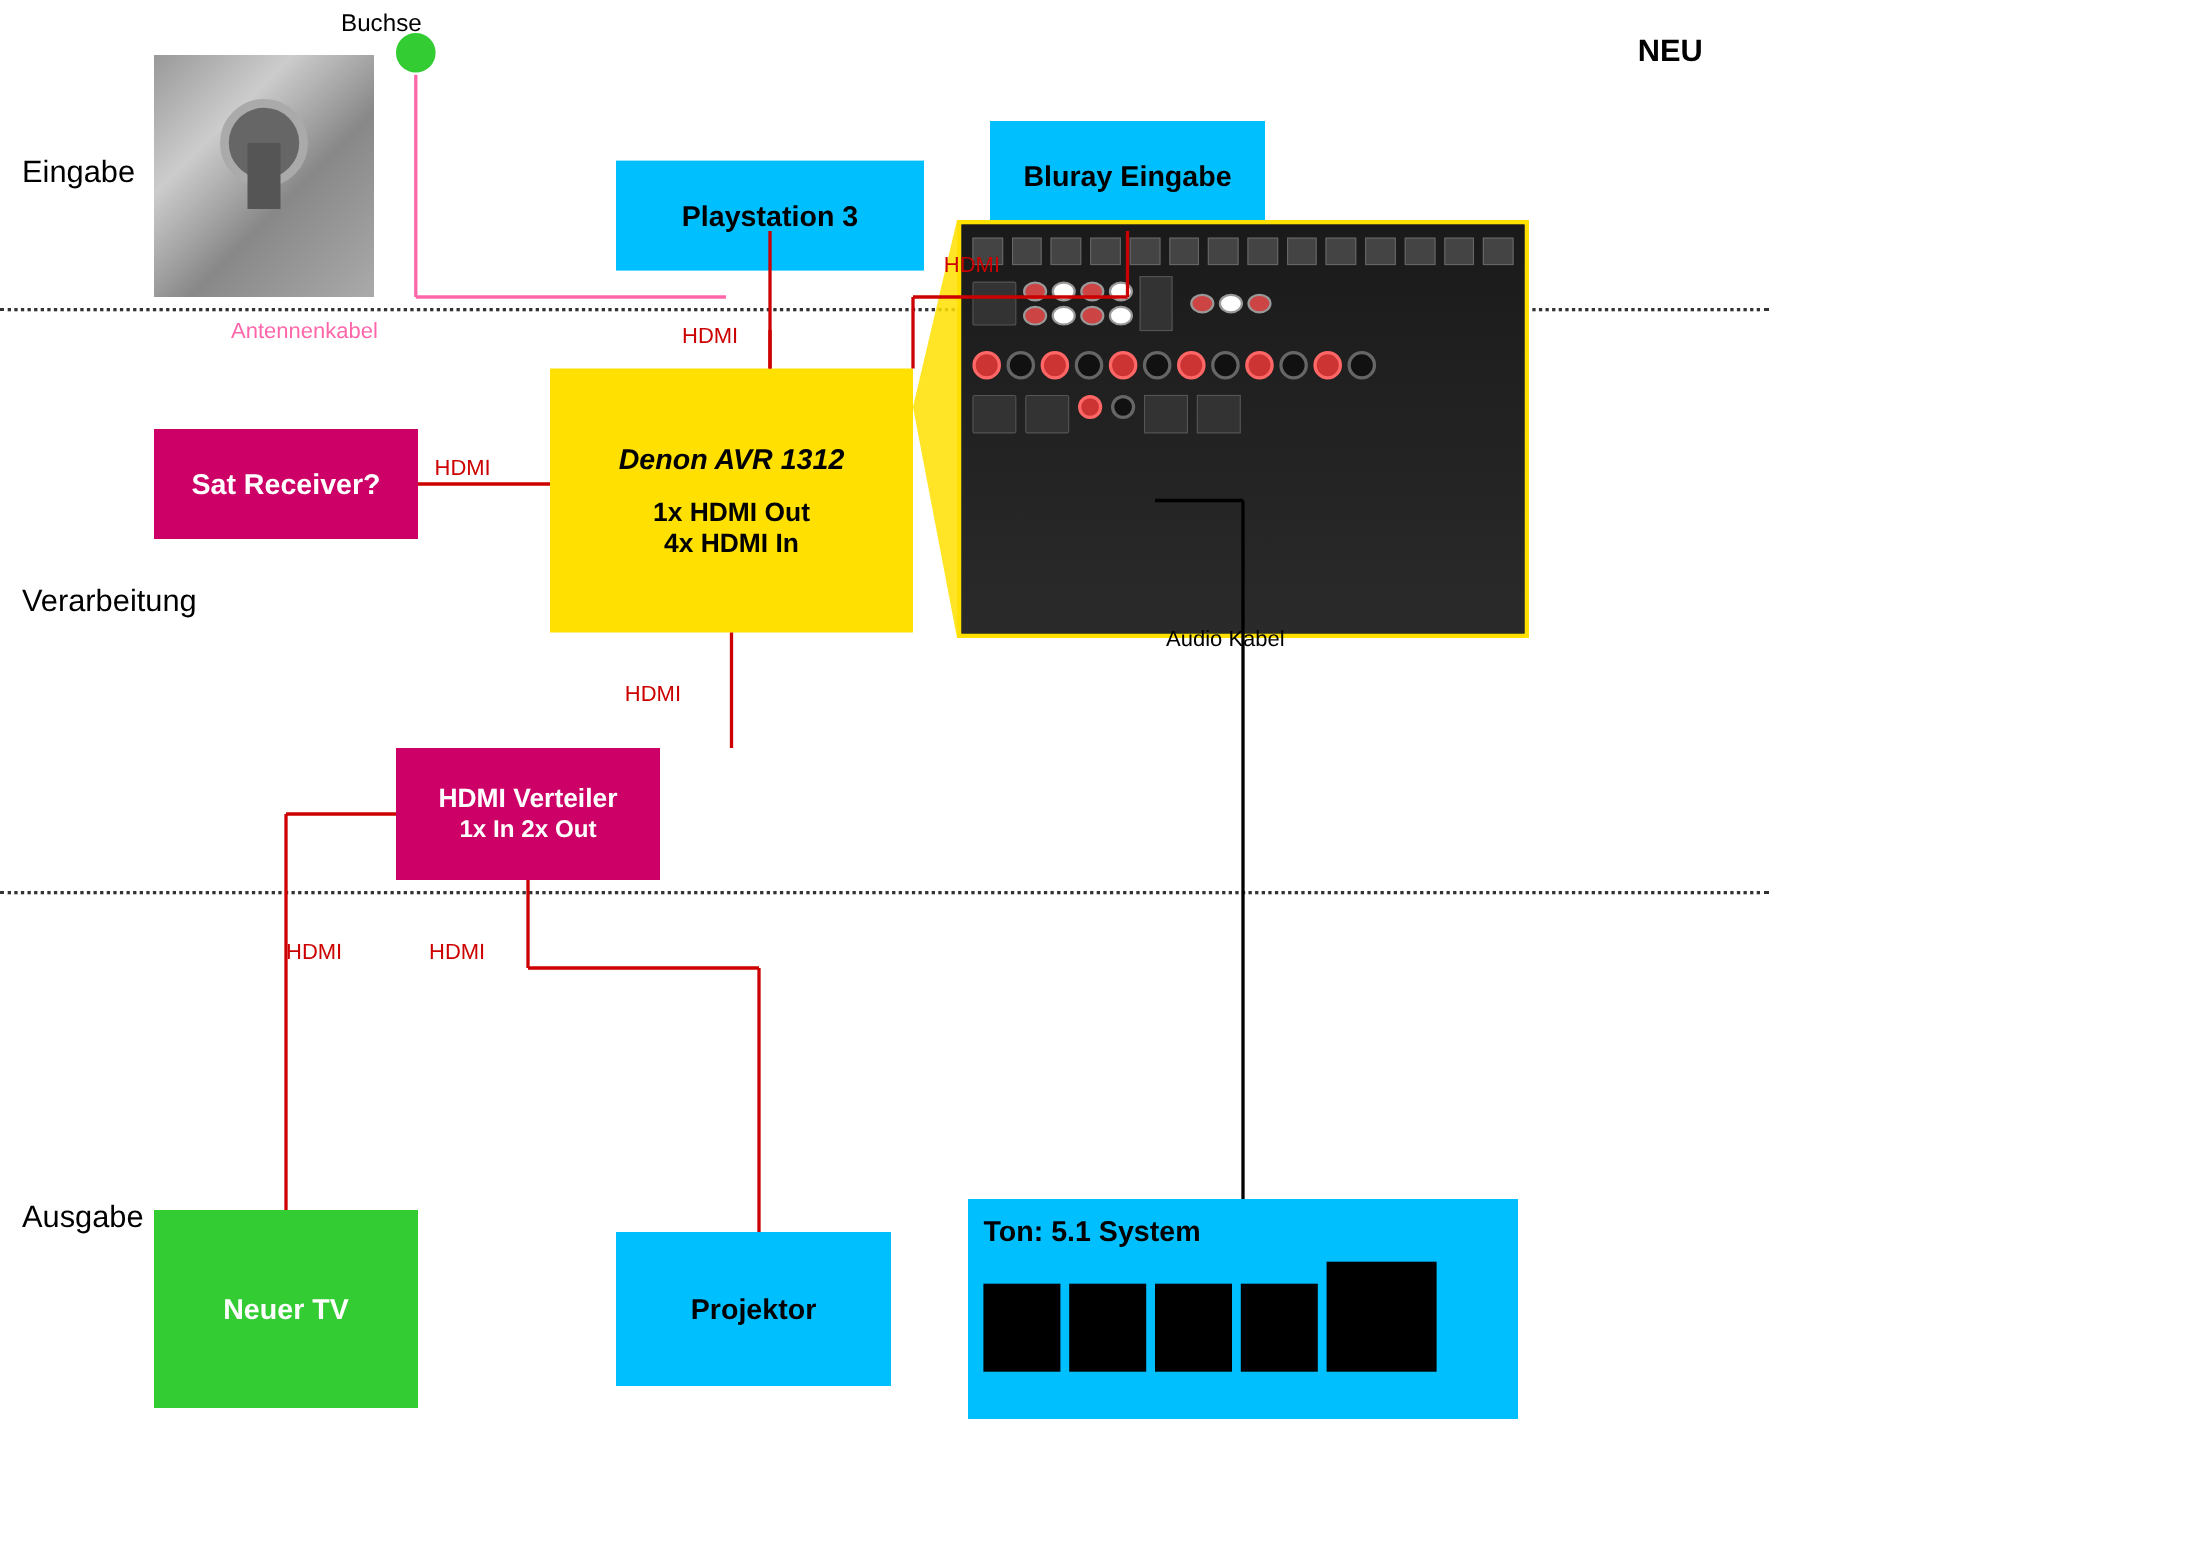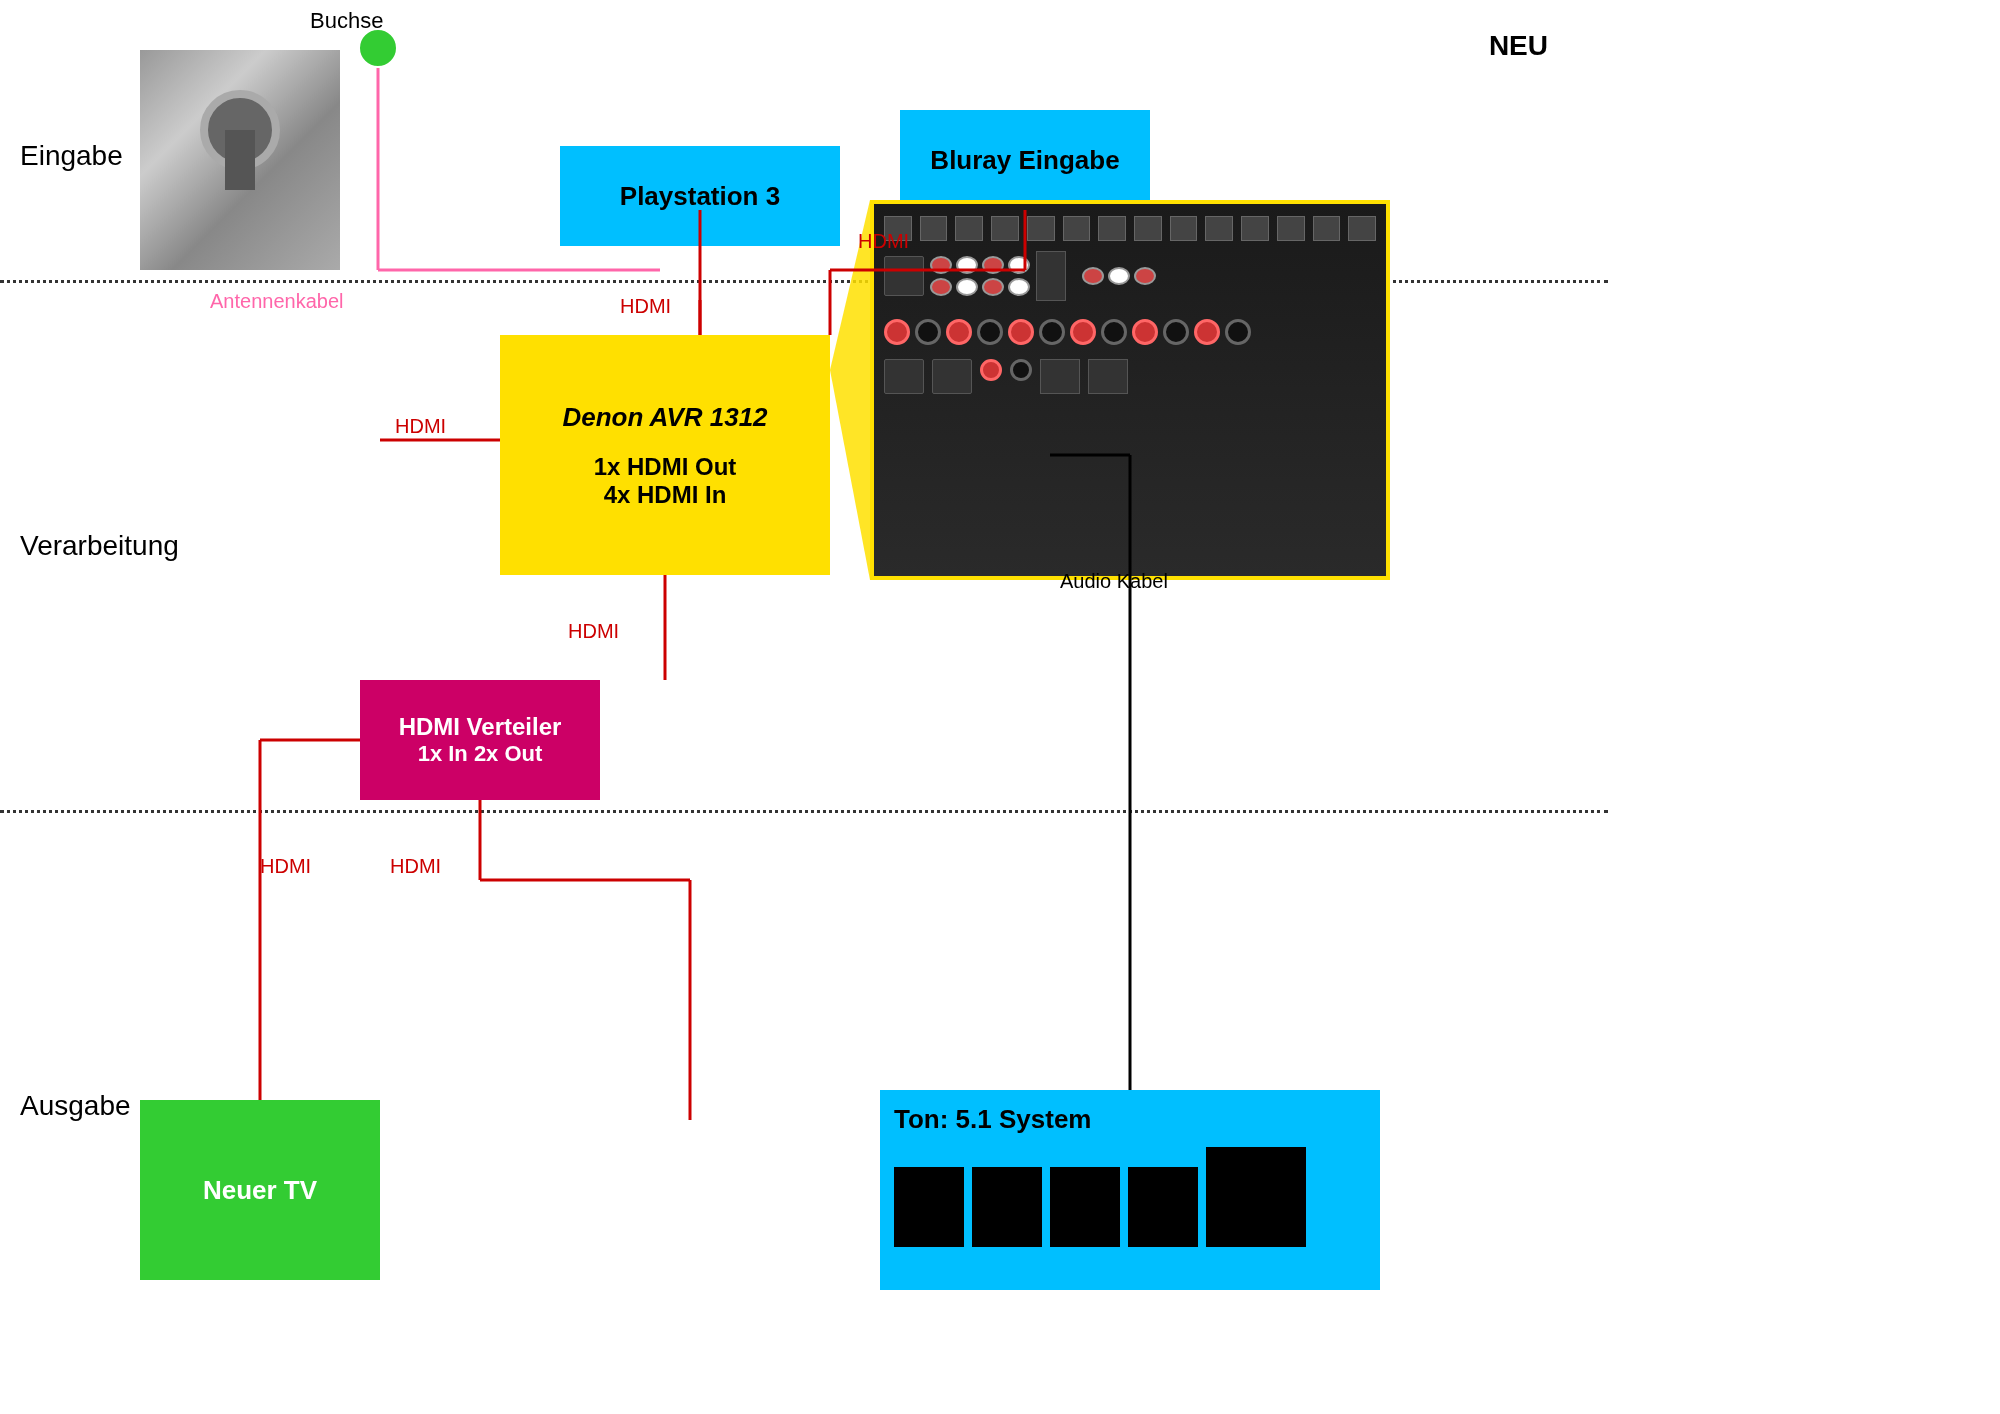--- a/index.html
+++ b/index.html
@@ -166,6 +166,9 @@
     <span>Bluray Eingabe</span>
   </div>
 
+  <div class="device-box box-magenta" style="top:390px; left:140px; width:240px; height:100px;">
+    <span>Sat Receiver?</span>
+  </div>
 
   <div class="device-box box-yellow" style="top:335px; left:500px; width:330px; height:240px; flex-direction: column;">
     <div style="font-size:26px;font-weight:bold;margin-bottom:20px;font-style:italic;">Denon AVR 1312</div>

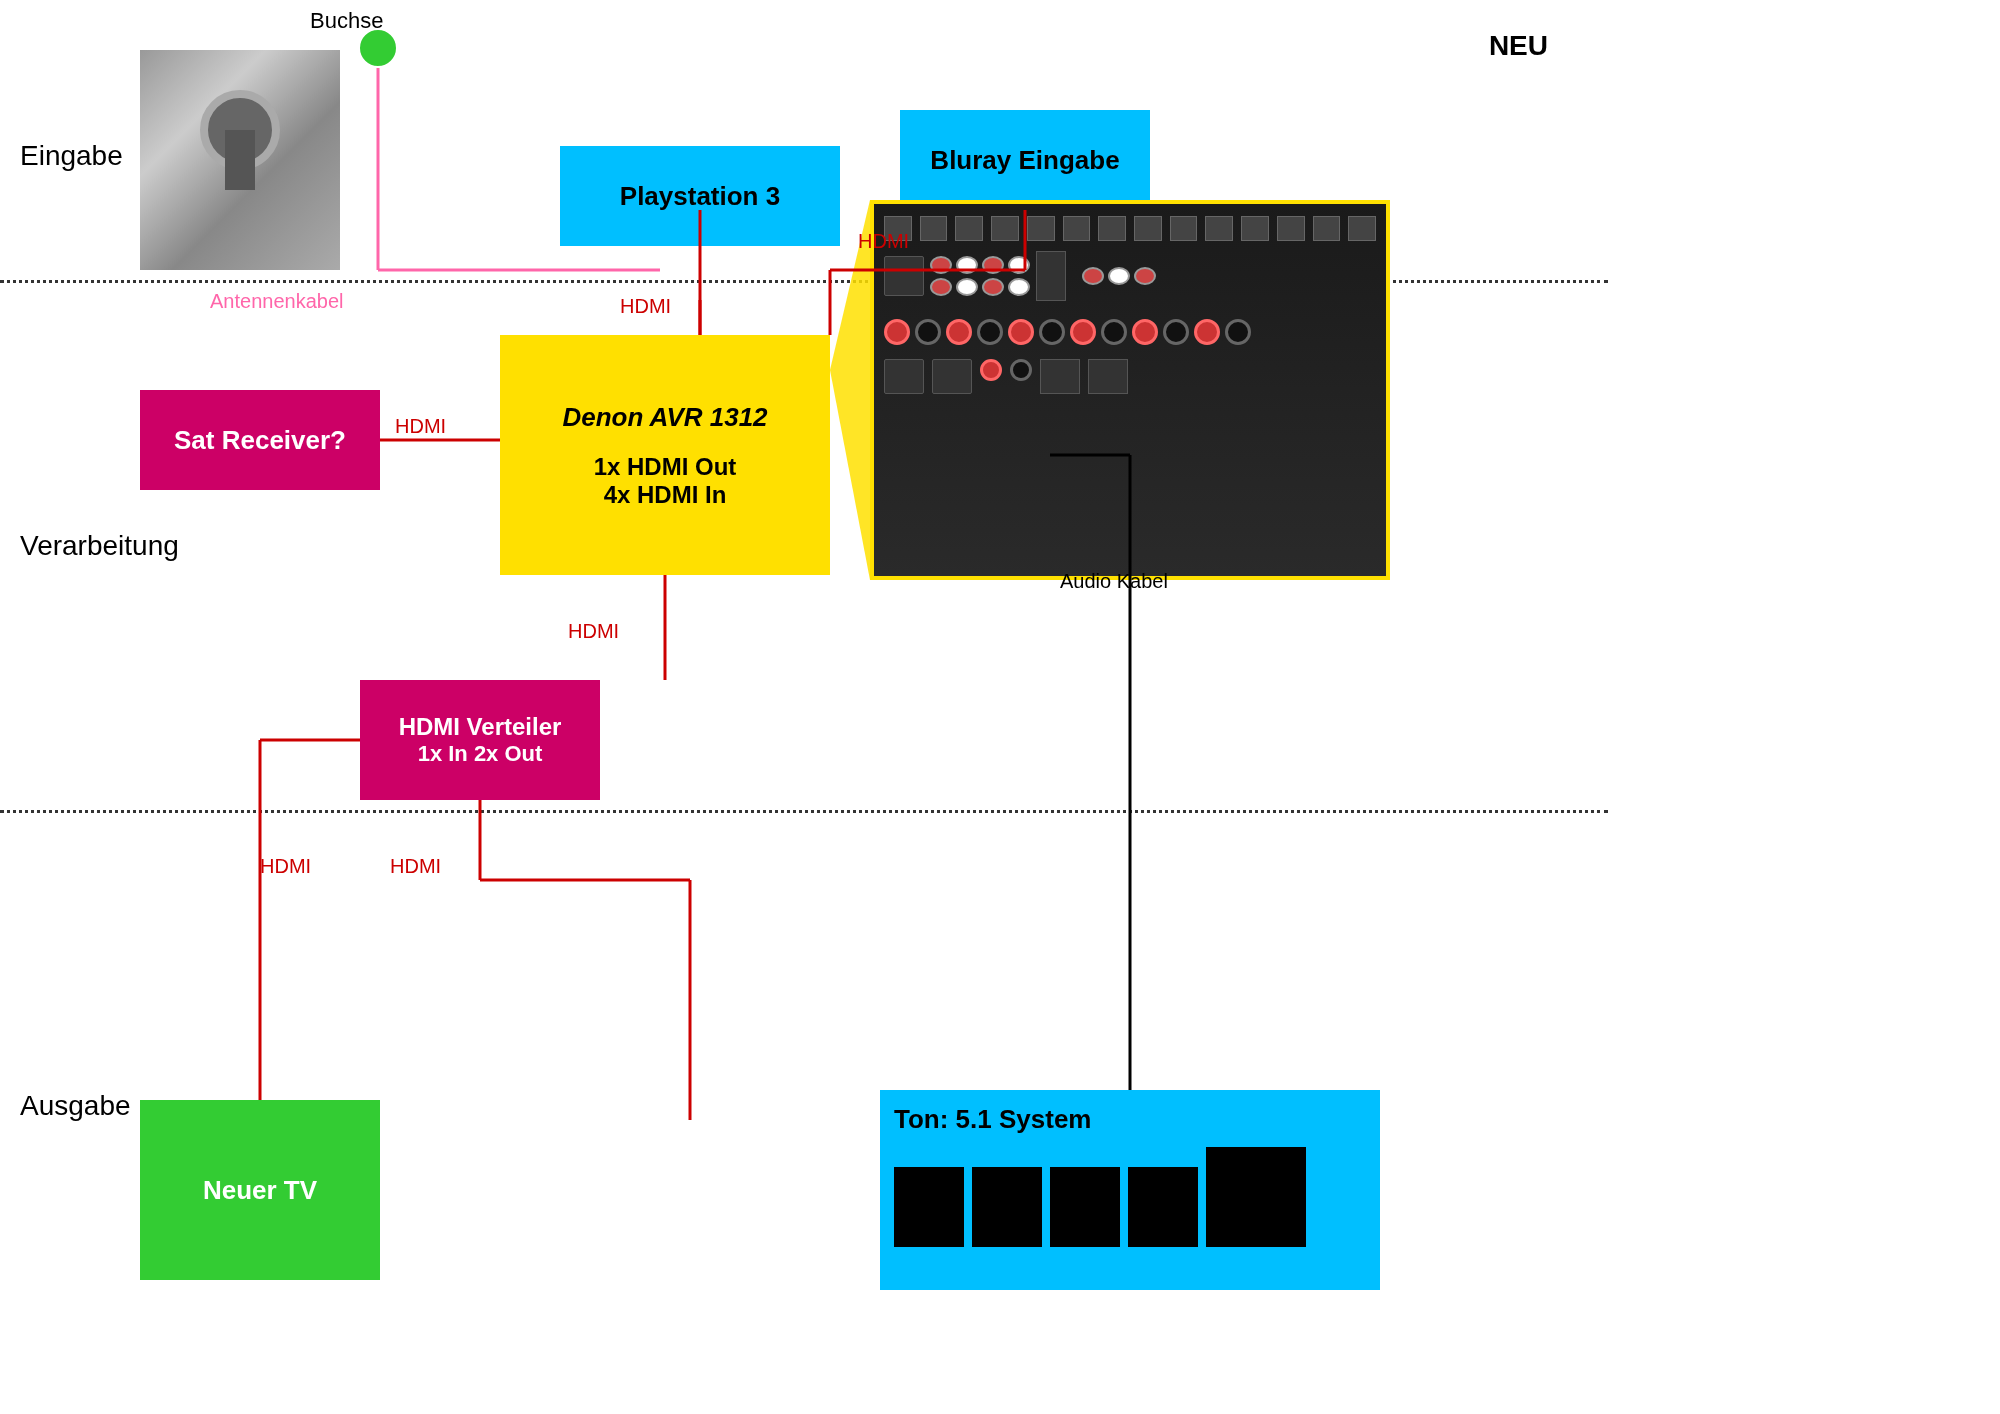--- a/index.html
+++ b/index.html
@@ -265,6 +265,9 @@
     <span>Neuer TV</span>
   </div>
 
+  <div class="device-box box-cyan" style="top:1120px; left:560px; width:250px; height:140px;">
+    <span>Projektor</span>
+  </div>
 
   <div class="device-box box-cyan" style="top:1090px; left:880px; width:500px; height:200px; flex-direction:column; align-items:flex-start; justify-content:flex-start; padding:14px;">
     <div style="font-size:26px;font-weight:bold;margin-bottom:12px;">Ton: 5.1 System</div>

